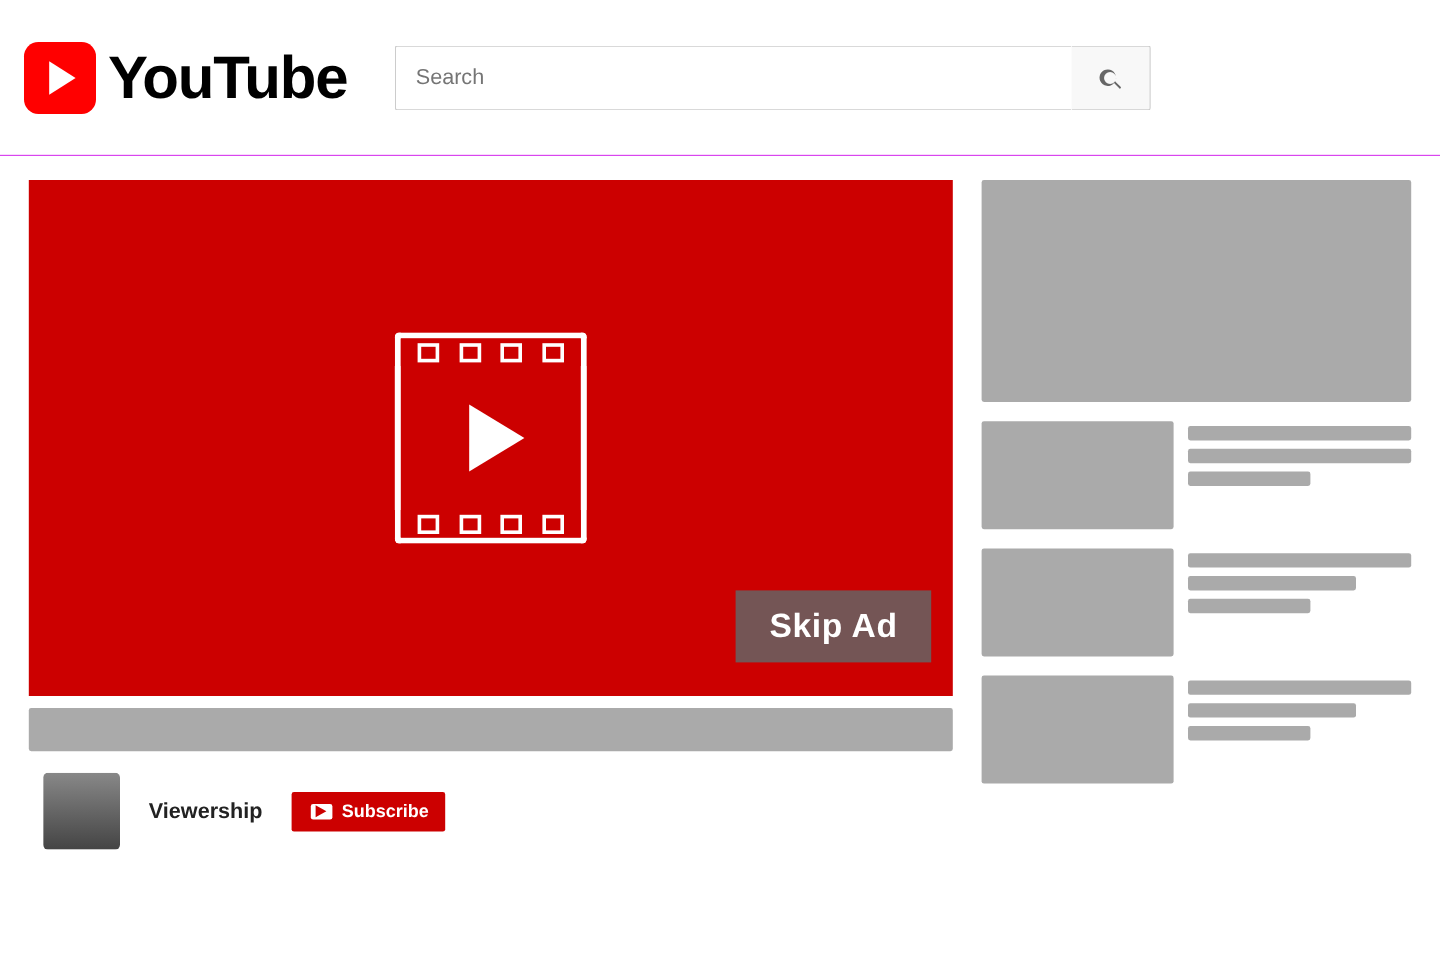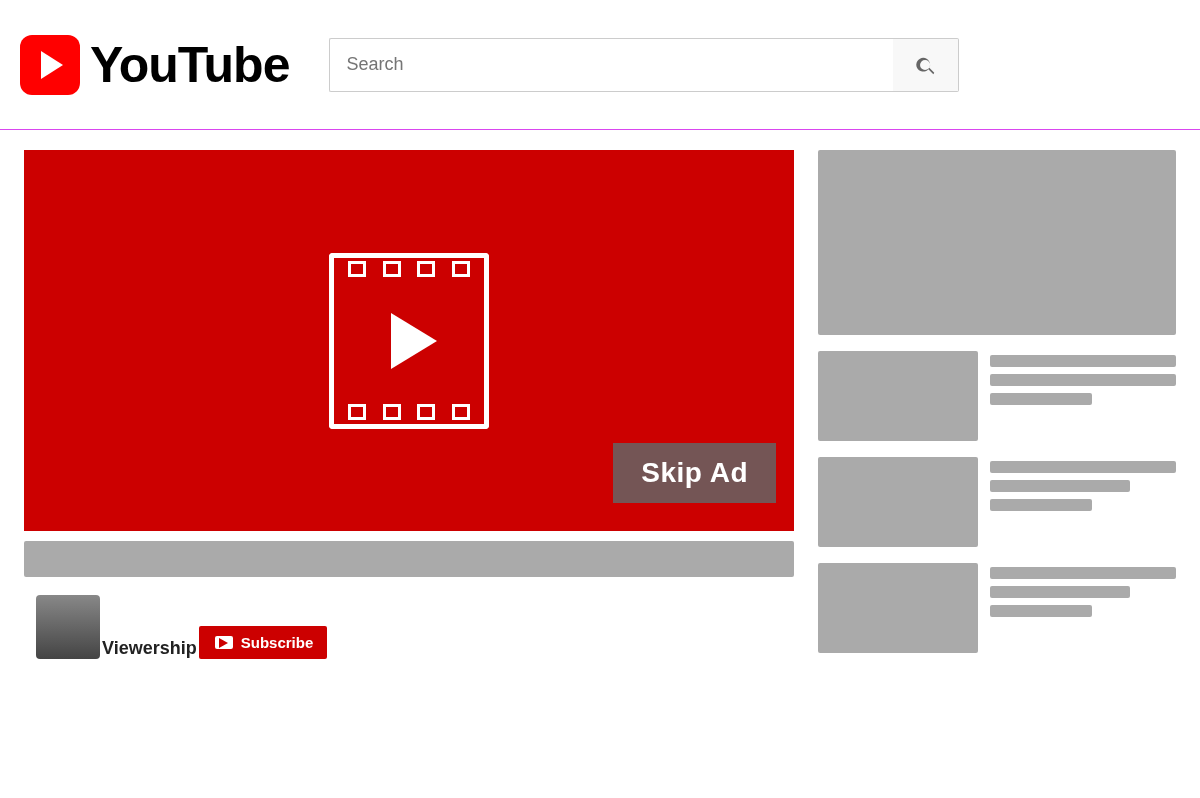--- a/index.html
+++ b/index.html
@@ -102,7 +102,7 @@
     
     .video-player {
       width: 100%;
-      height: 381px;
+      height: 430px;
       background: #cc0000;
       position: relative;
       display: flex;

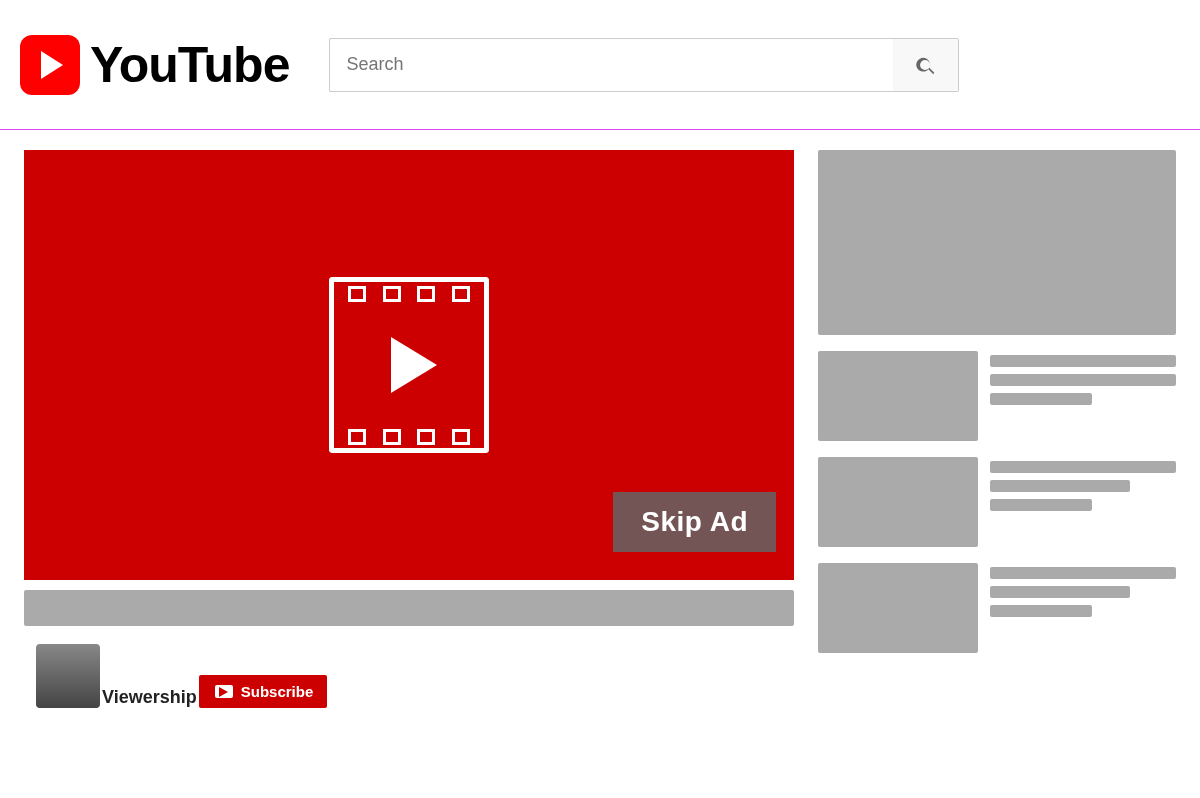--- a/index.html
+++ b/index.html
@@ -189,8 +189,8 @@
     
     .channel-info {
       display: flex;
-      align-items: flex-end;
-      gap: 2px;
+      align-items: center;
+      gap: 24px;
       padding: 8px 12px;
     }
     .channel-avatar {

